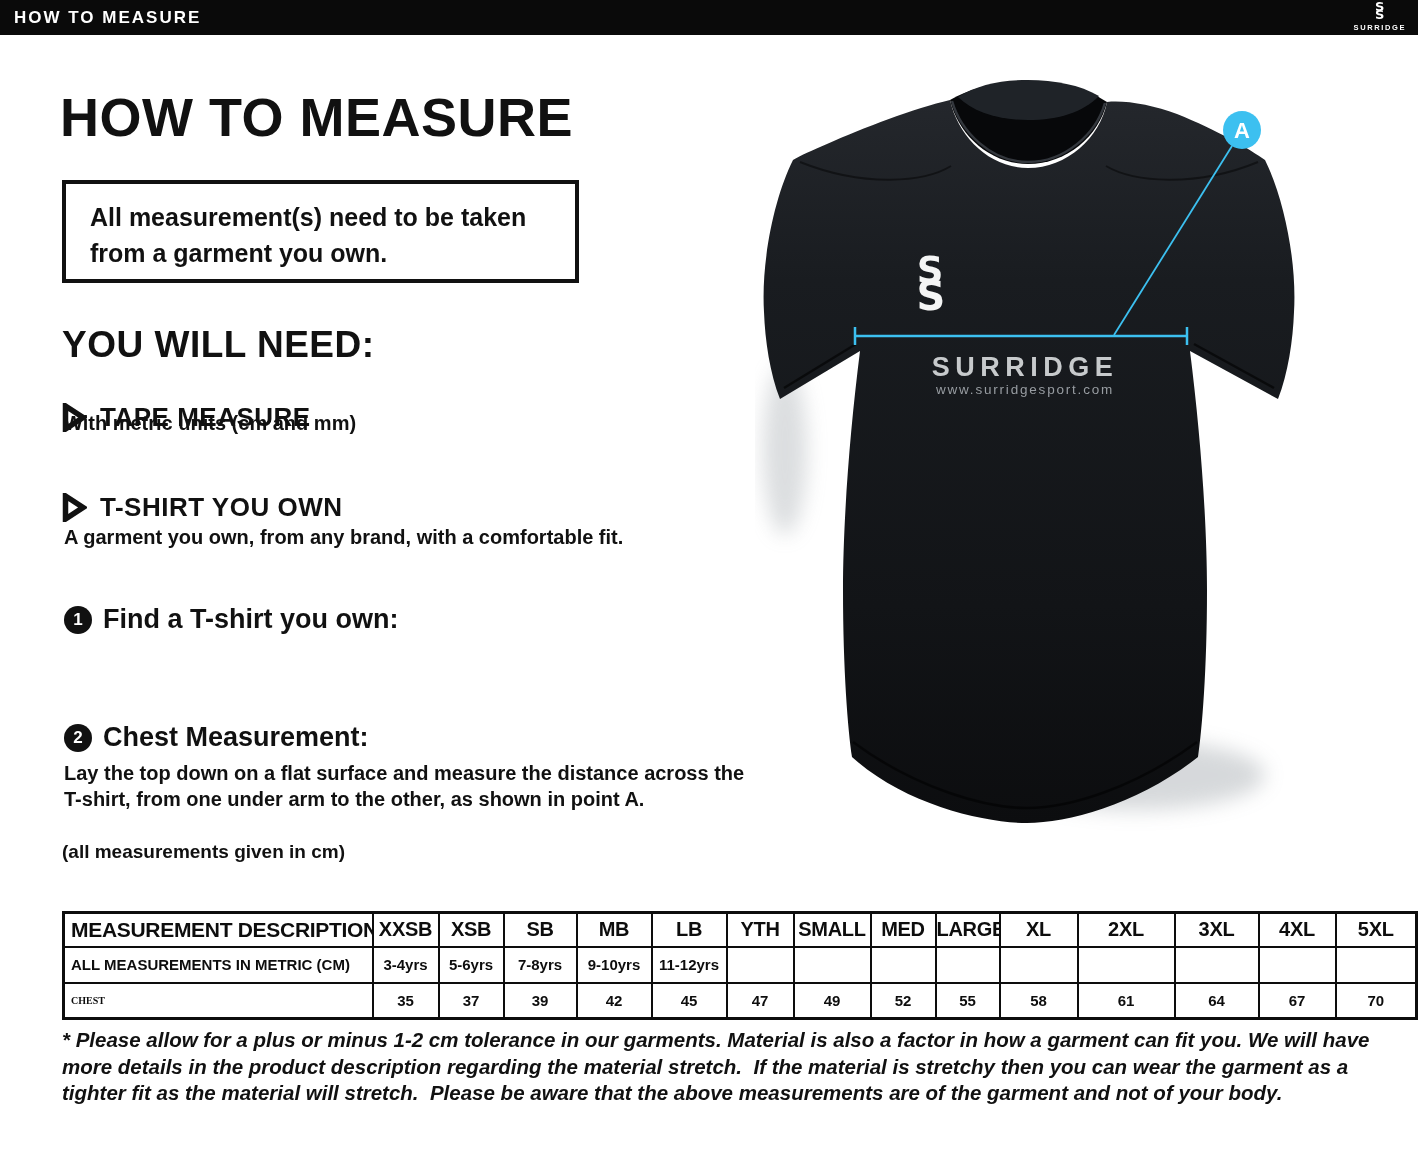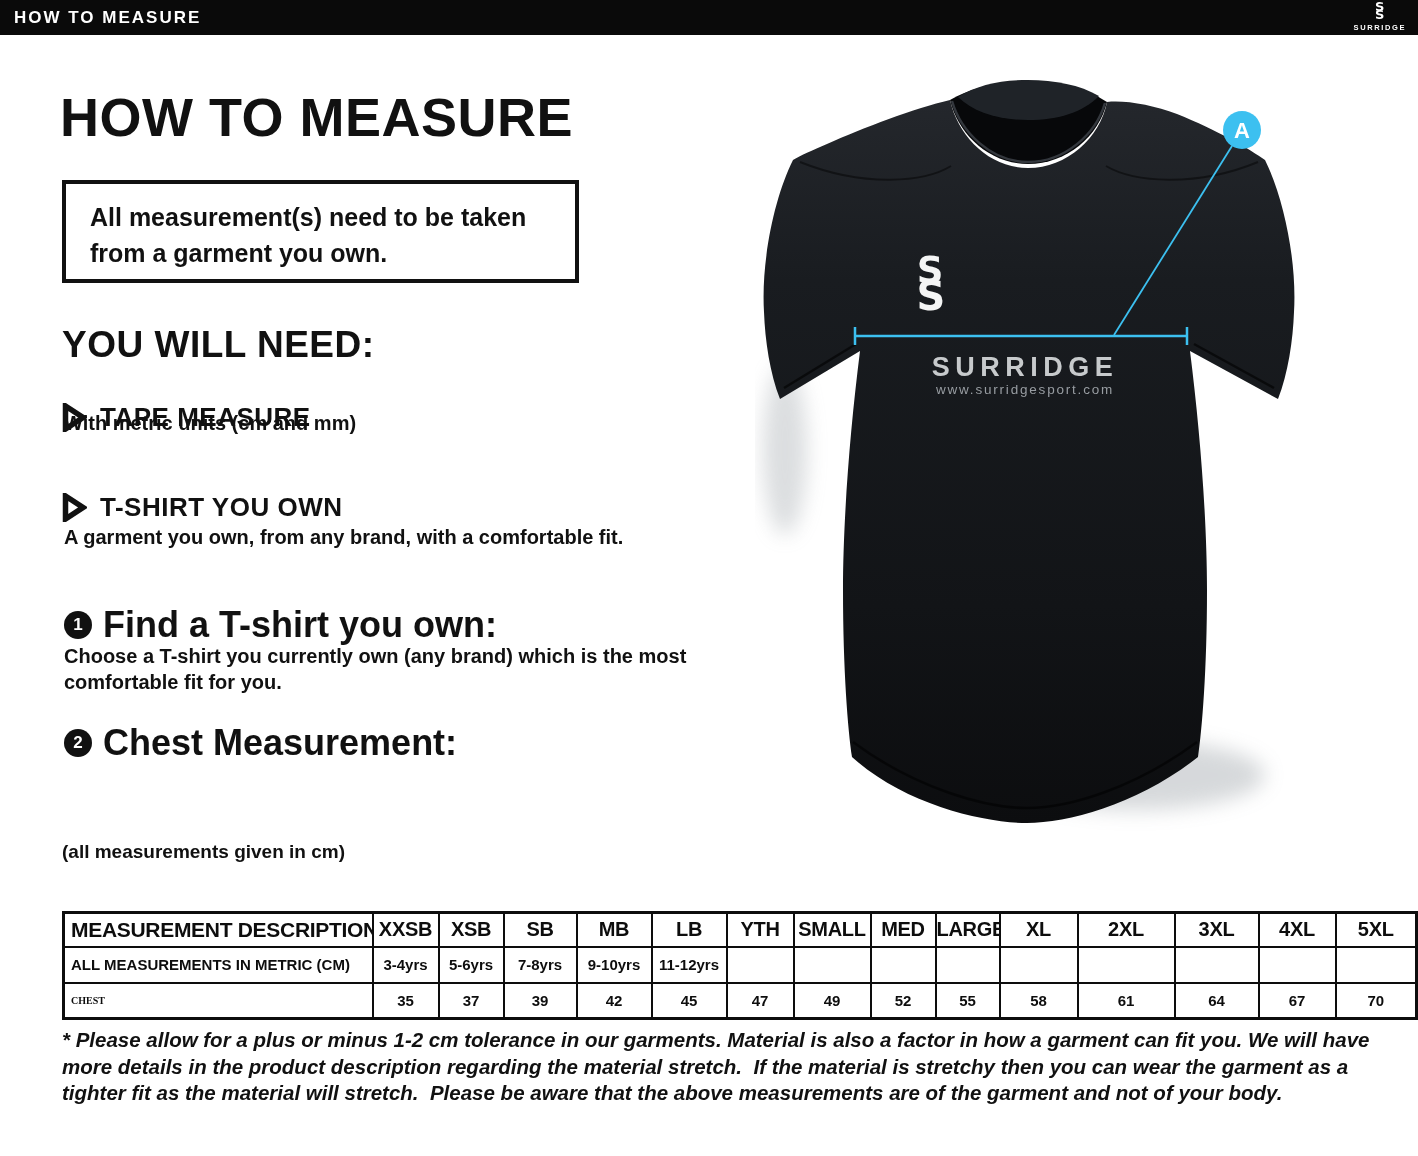--- a/index.html
+++ b/index.html
@@ -69,7 +69,7 @@
     color:#fff; font-size:17px; font-weight:bold;
     display:flex; align-items:center; justify-content:center;
   }
-  .step-title { font-size:36px; font-weight:bold; color:#111; }
+  .step-title { font-size:27px; font-weight:bold; color:#111; }
   .step-desc {
     position:absolute; left:64px;
     font-size:20px; font-weight:bold; line-height:1.32; color:#111;

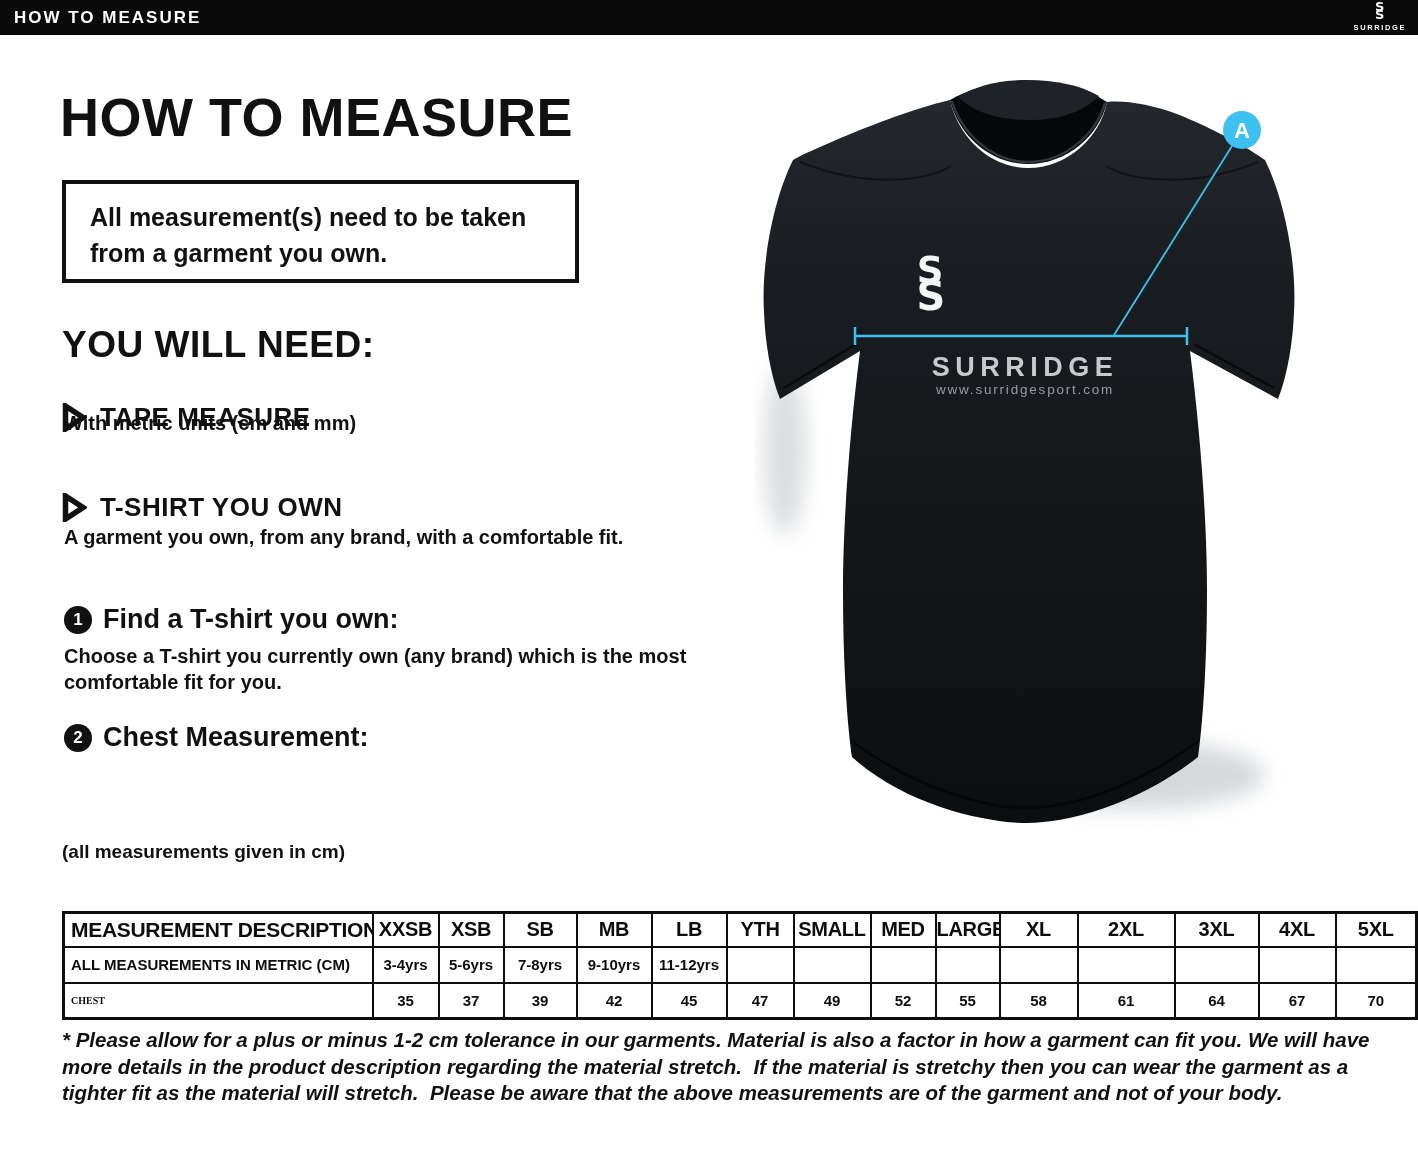--- a/index.html
+++ b/index.html
@@ -159,7 +159,6 @@
       <span class="step-title">Find a T-shirt you own:</span>
     </div>
   </div>
-  <div class="step-desc" id="step1-desc" style="top:643px;">Choose a T-shirt you currently own (any brand) which is the most comfortable fit for you.</div>
 
   <div class="step" style="top:722px;">
     <div class="title-row">

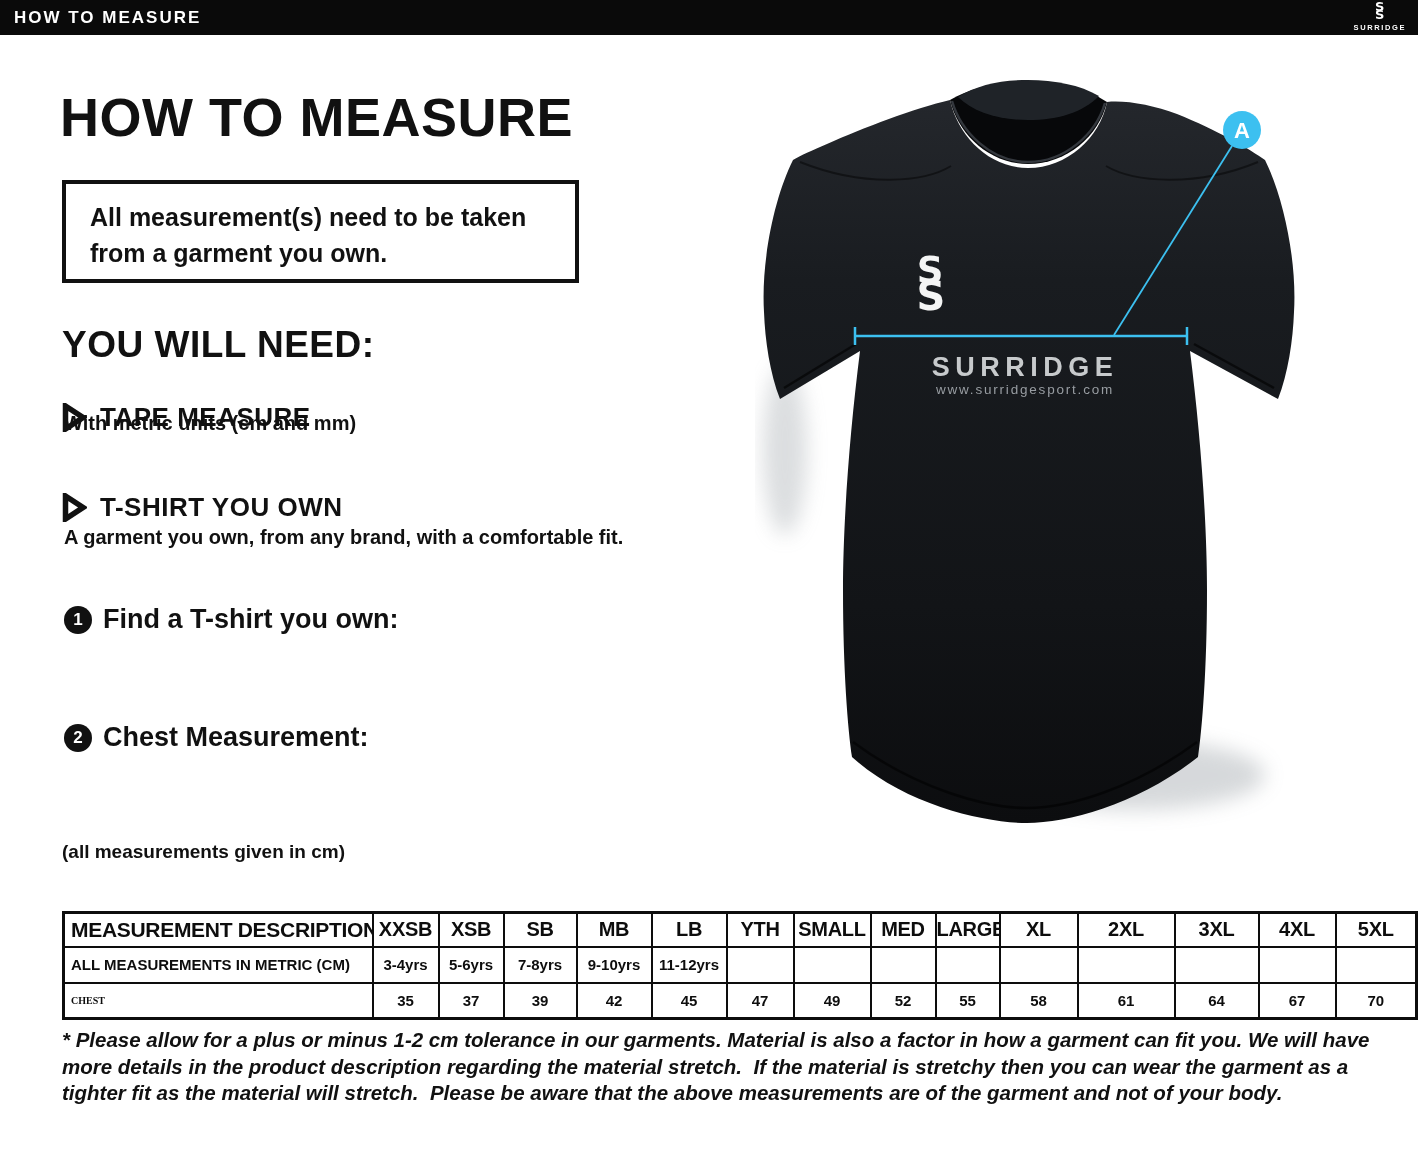--- a/index.html
+++ b/index.html
@@ -166,6 +166,7 @@
       <span class="step-title">Chest Measurement:</span>
     </div>
   </div>
+  <div class="step-desc" id="step2-desc" style="top:760px;">Lay the top down on a flat surface and measure the distance across the T-shirt, from one under arm to the other, as shown in point A.</div>
 
   <div class="sizechart-heading">
     <span class="small">(all measurements given in cm)</span>

